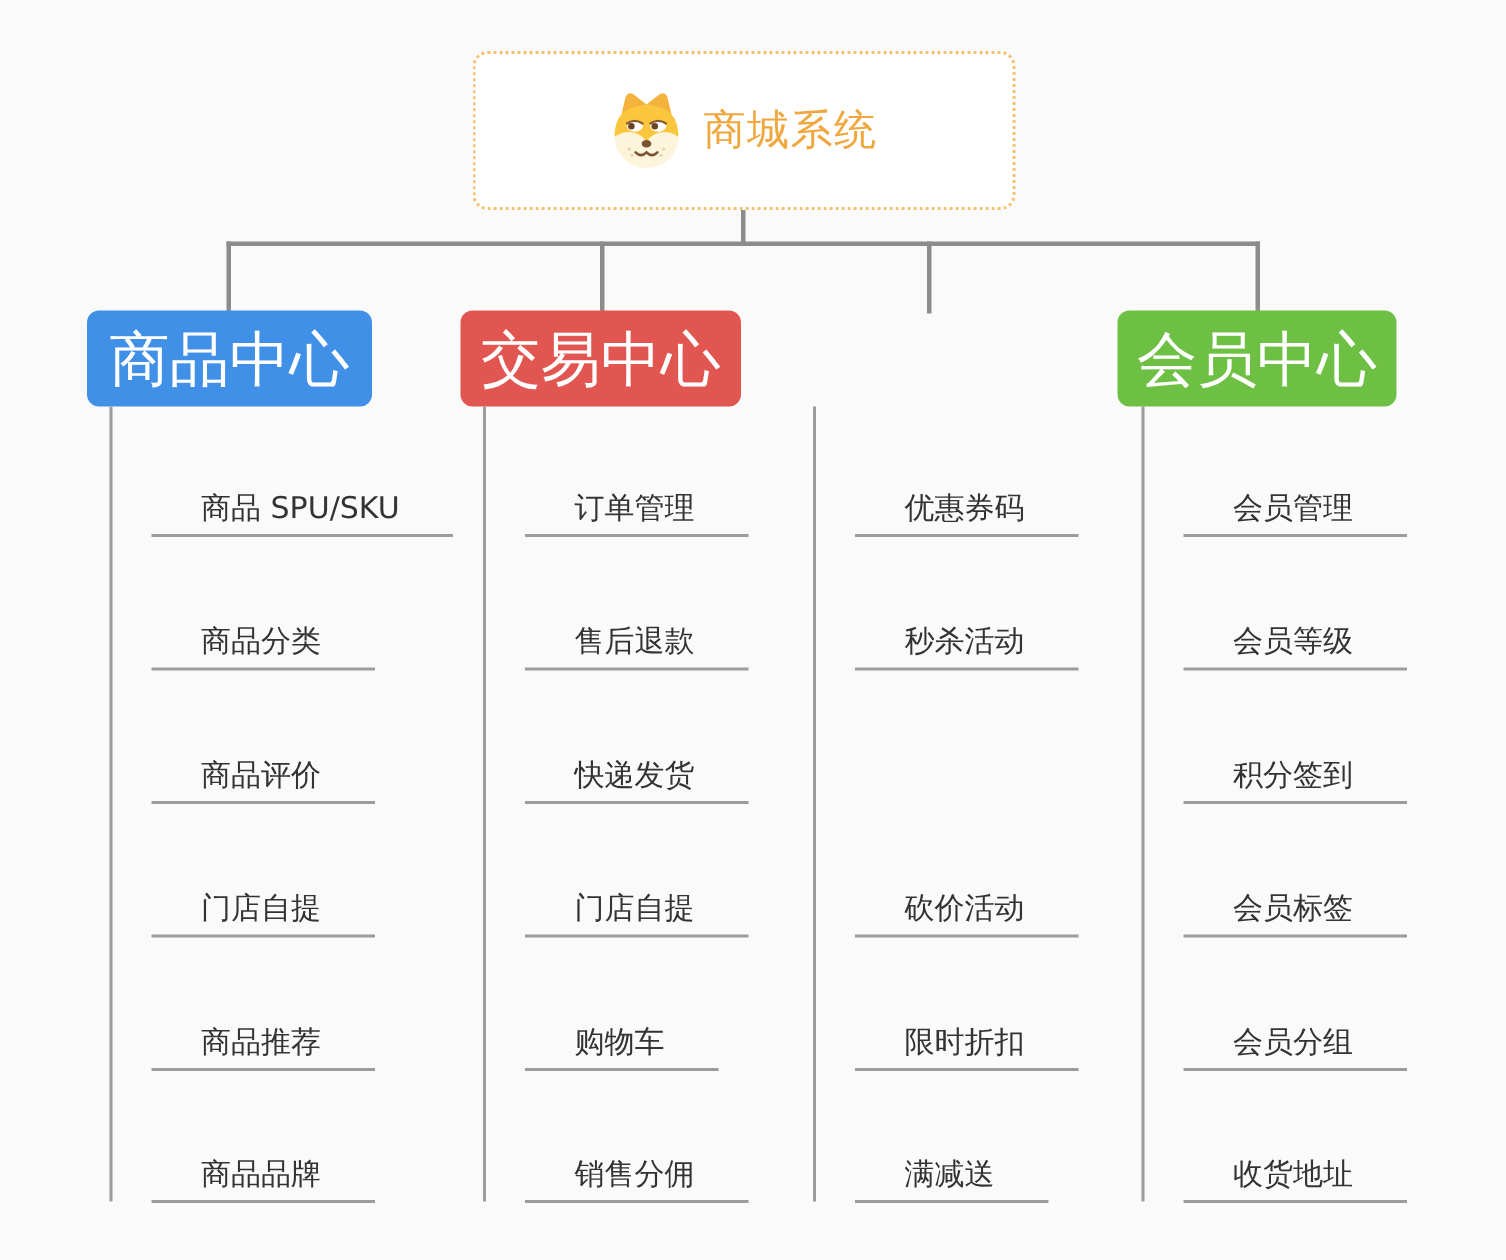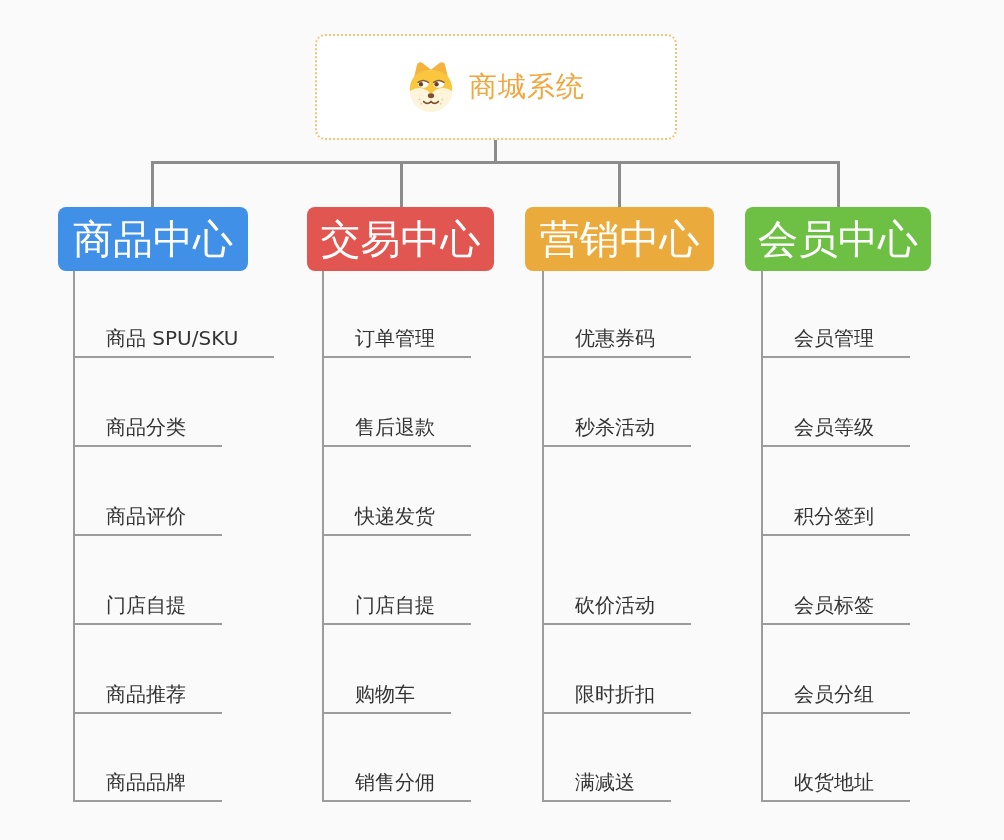--- a/index.html
+++ b/index.html
@@ -109,9 +109,6 @@
   <div class="branch-box branch-2" style="background-color: rgb(226, 86, 81);">
     <span>交易中心</span>
   </div>
-  <div class="branch-box branch-3" style="background-color: rgb(235, 170, 60);">
-    <span>营销中心</span>
-  </div>
   <div class="branch-box branch-4" style="background-color: rgb(110, 192, 68);">
     <span>会员中心</span>
   </div>

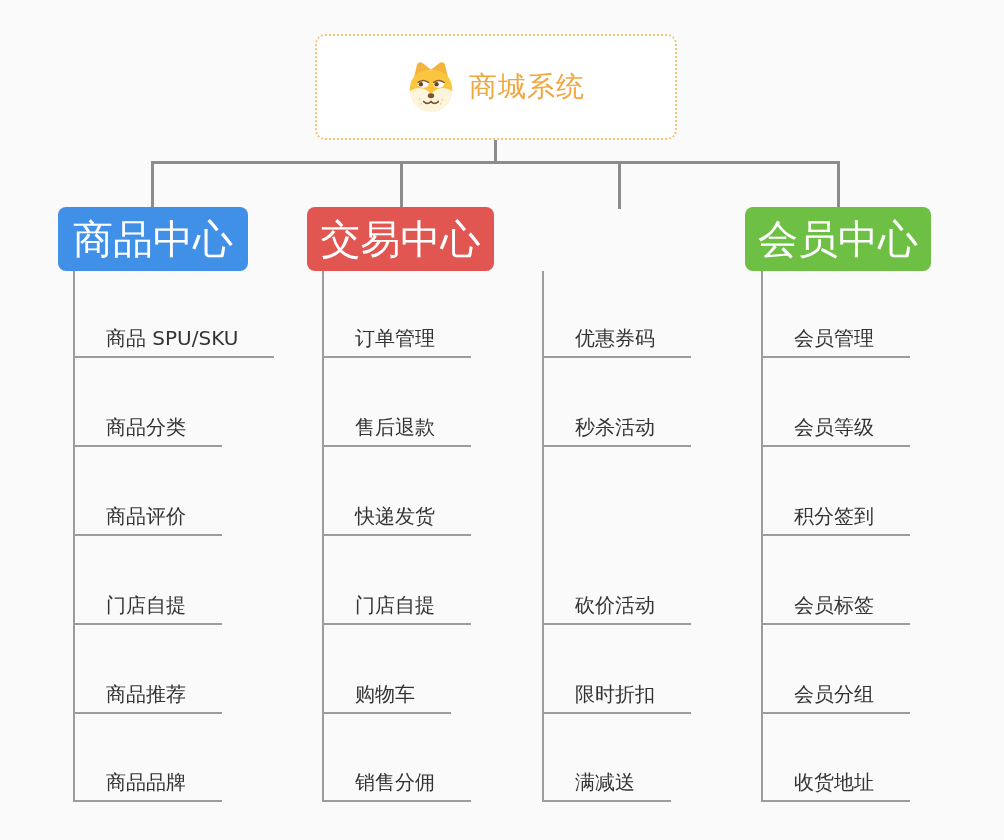--- a/index.html
+++ b/index.html
@@ -64,6 +64,7 @@
     font-size:20px;line-height:24px;
     color:#333333;
     white-space:nowrap;
+    margin-left:28px;
   }
   .c1{left:73px;}  .c2{left:322px;} .c3{left:542px;} .c4{left:761px;}
   .r1{top:326px;}  .r2{top:415px;}  .r3{top:504px;}

